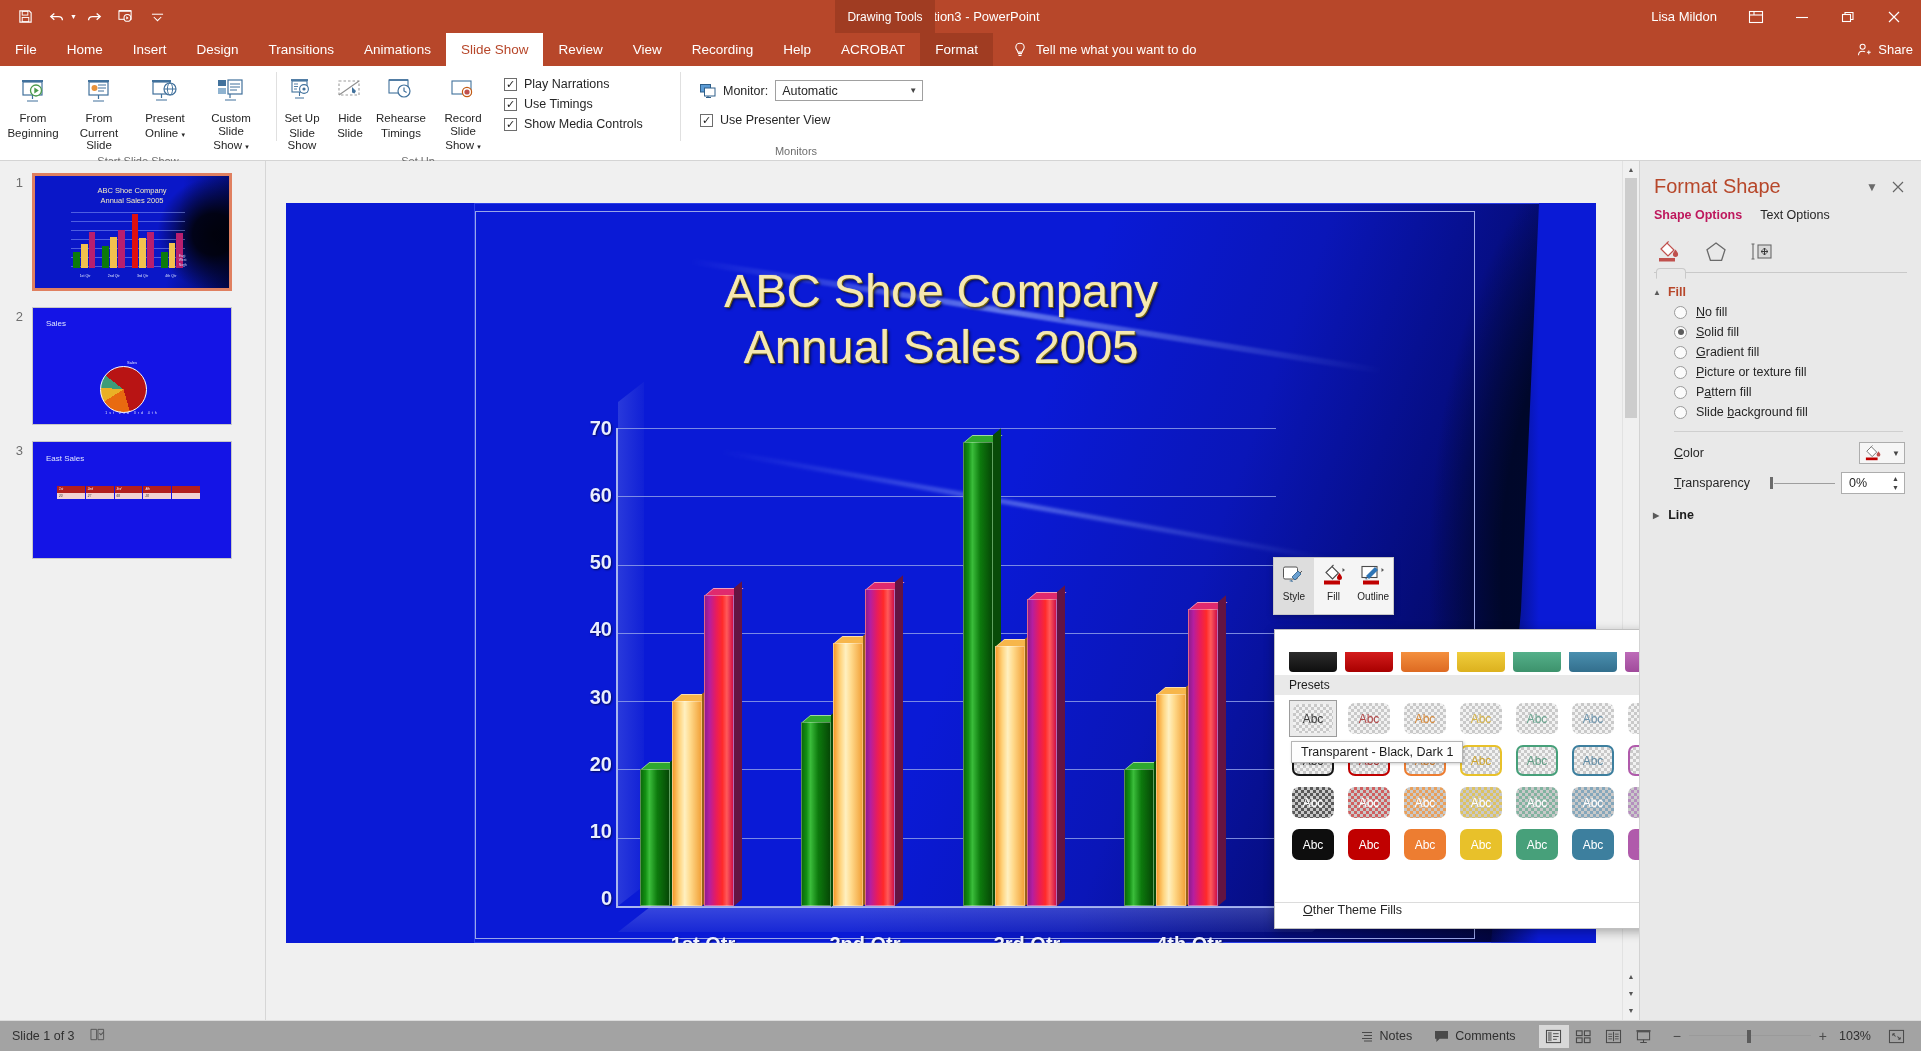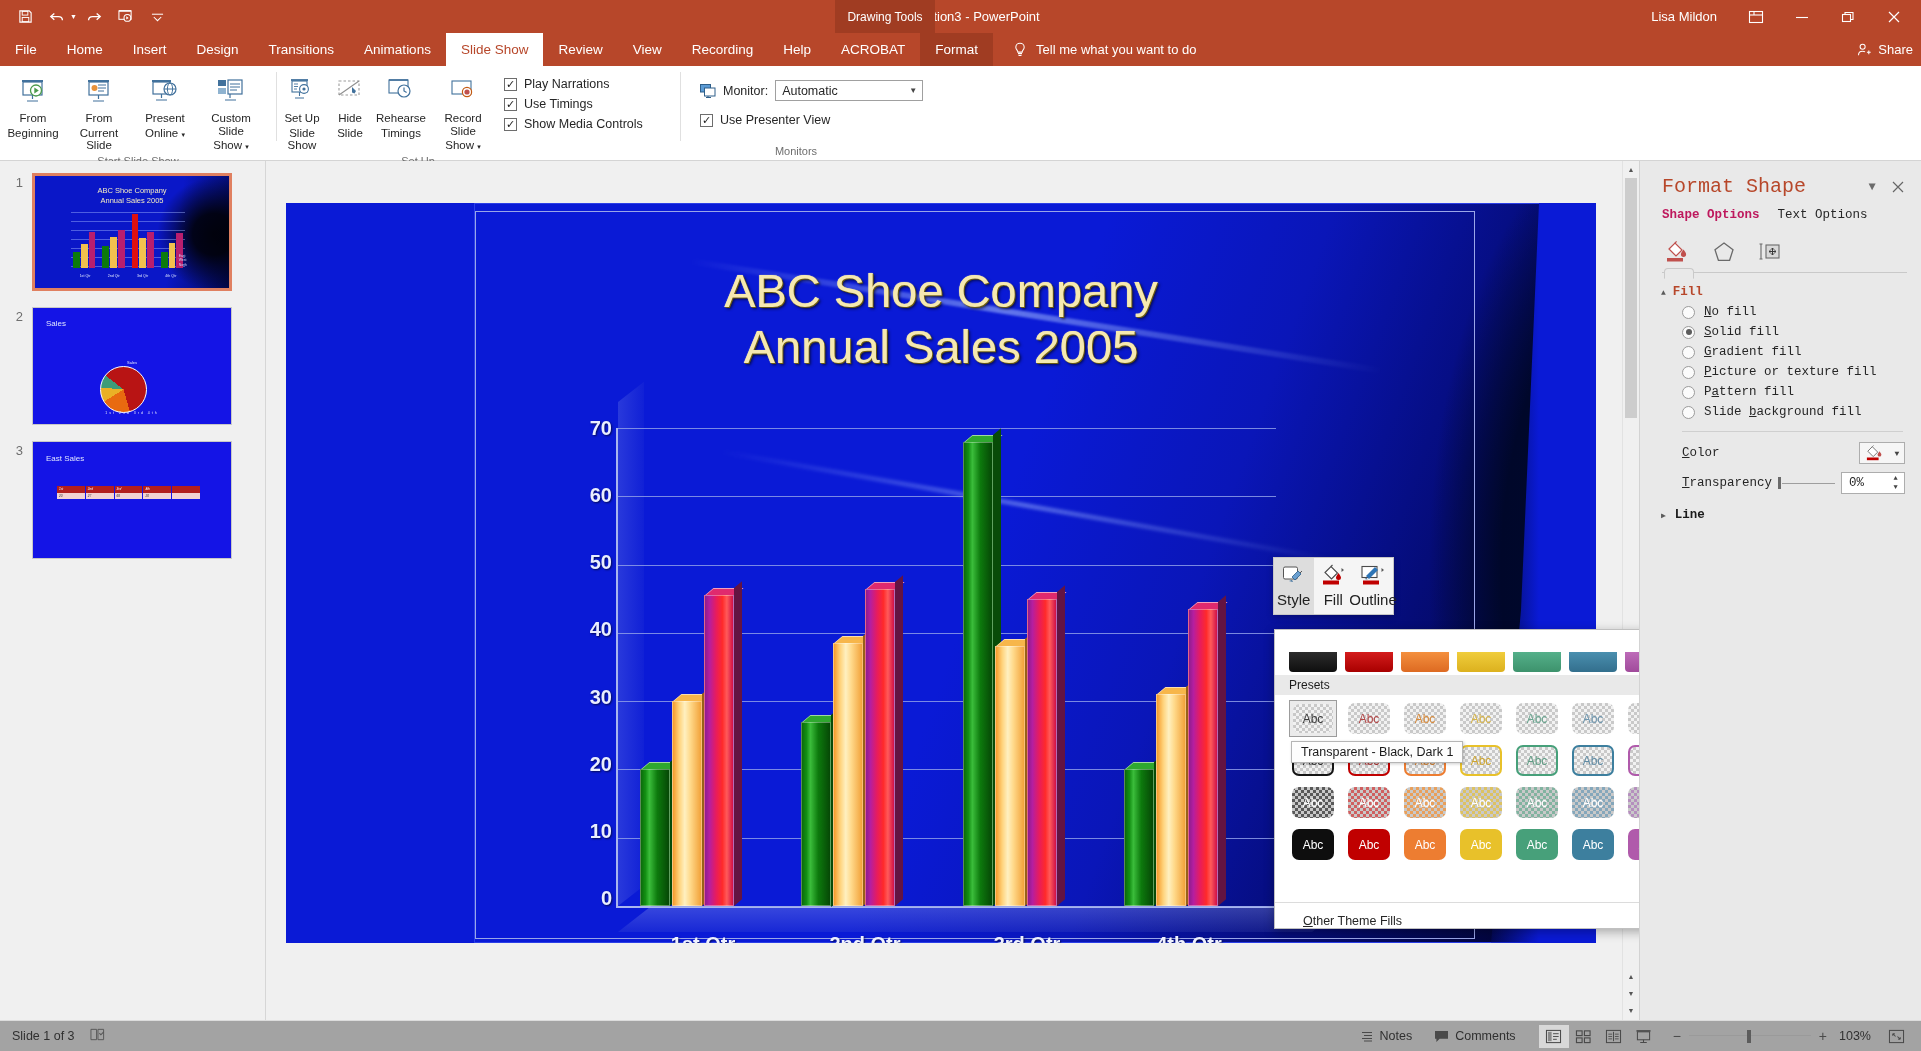--- a/index.html
+++ b/index.html
@@ -324,8 +324,7 @@
   
   .fspane {
     width:282px; background:#e9e9e9; border-left:1px solid #d3d3d3; position:relative;
-    padding:0 0 0 8px;
-    font-family:Liberation Mono, monospace;
+    padding:0 0 0 0;
   }
   .fs-head { display:flex; align-items:center; padding:14px 10px 4px 14px; }
   .fs-title { font-size:20px; color:#b7472a; flex:1; }

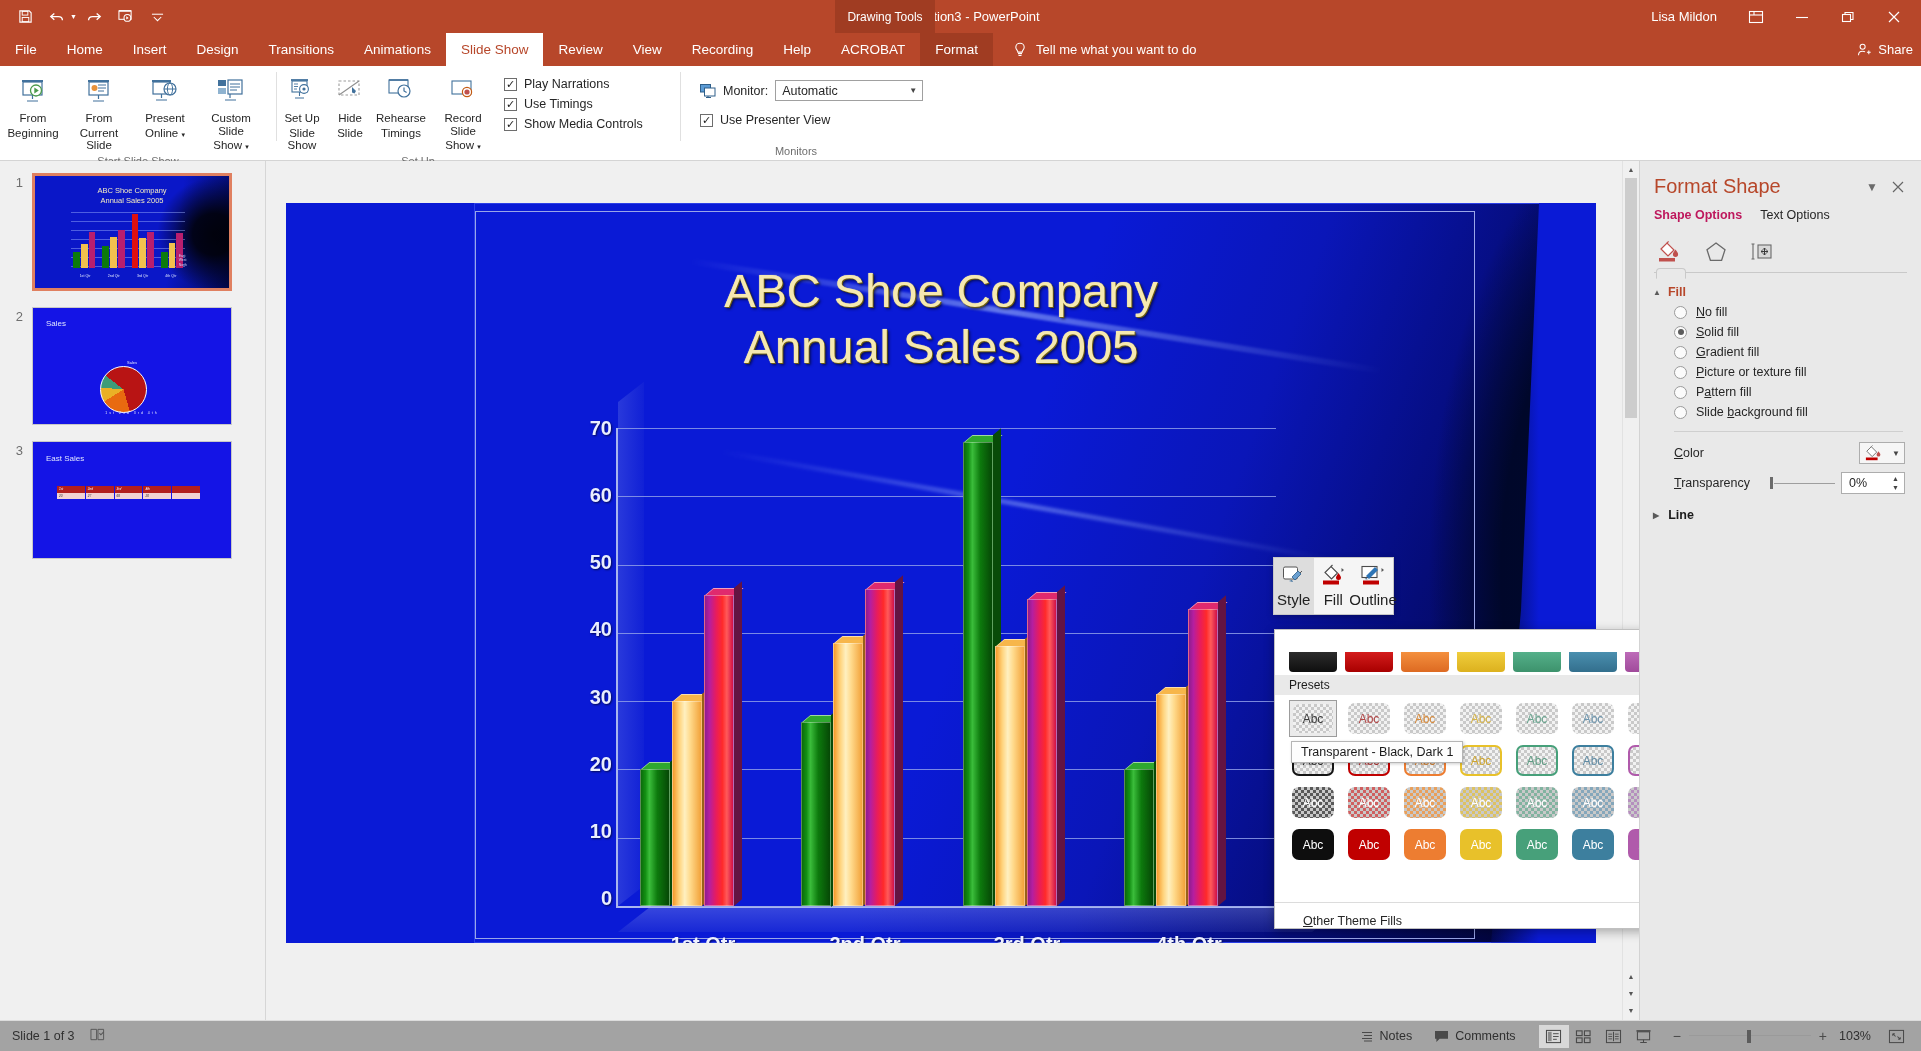--- a/index.html
+++ b/index.html
@@ -270,7 +270,7 @@
   }
   .mtb-item {
     width:40px; height:100%; display:flex; flex-direction:column; align-items:center;
-    padding-top:4px; font-size:15px; color:#222;
+    padding-top:4px; font-size:10px; color:#222;
   }
   .mtb-item.sel { background:#ddd; }
   .mtb-ic { height:28px; display:flex; align-items:center; justify-content:center; }

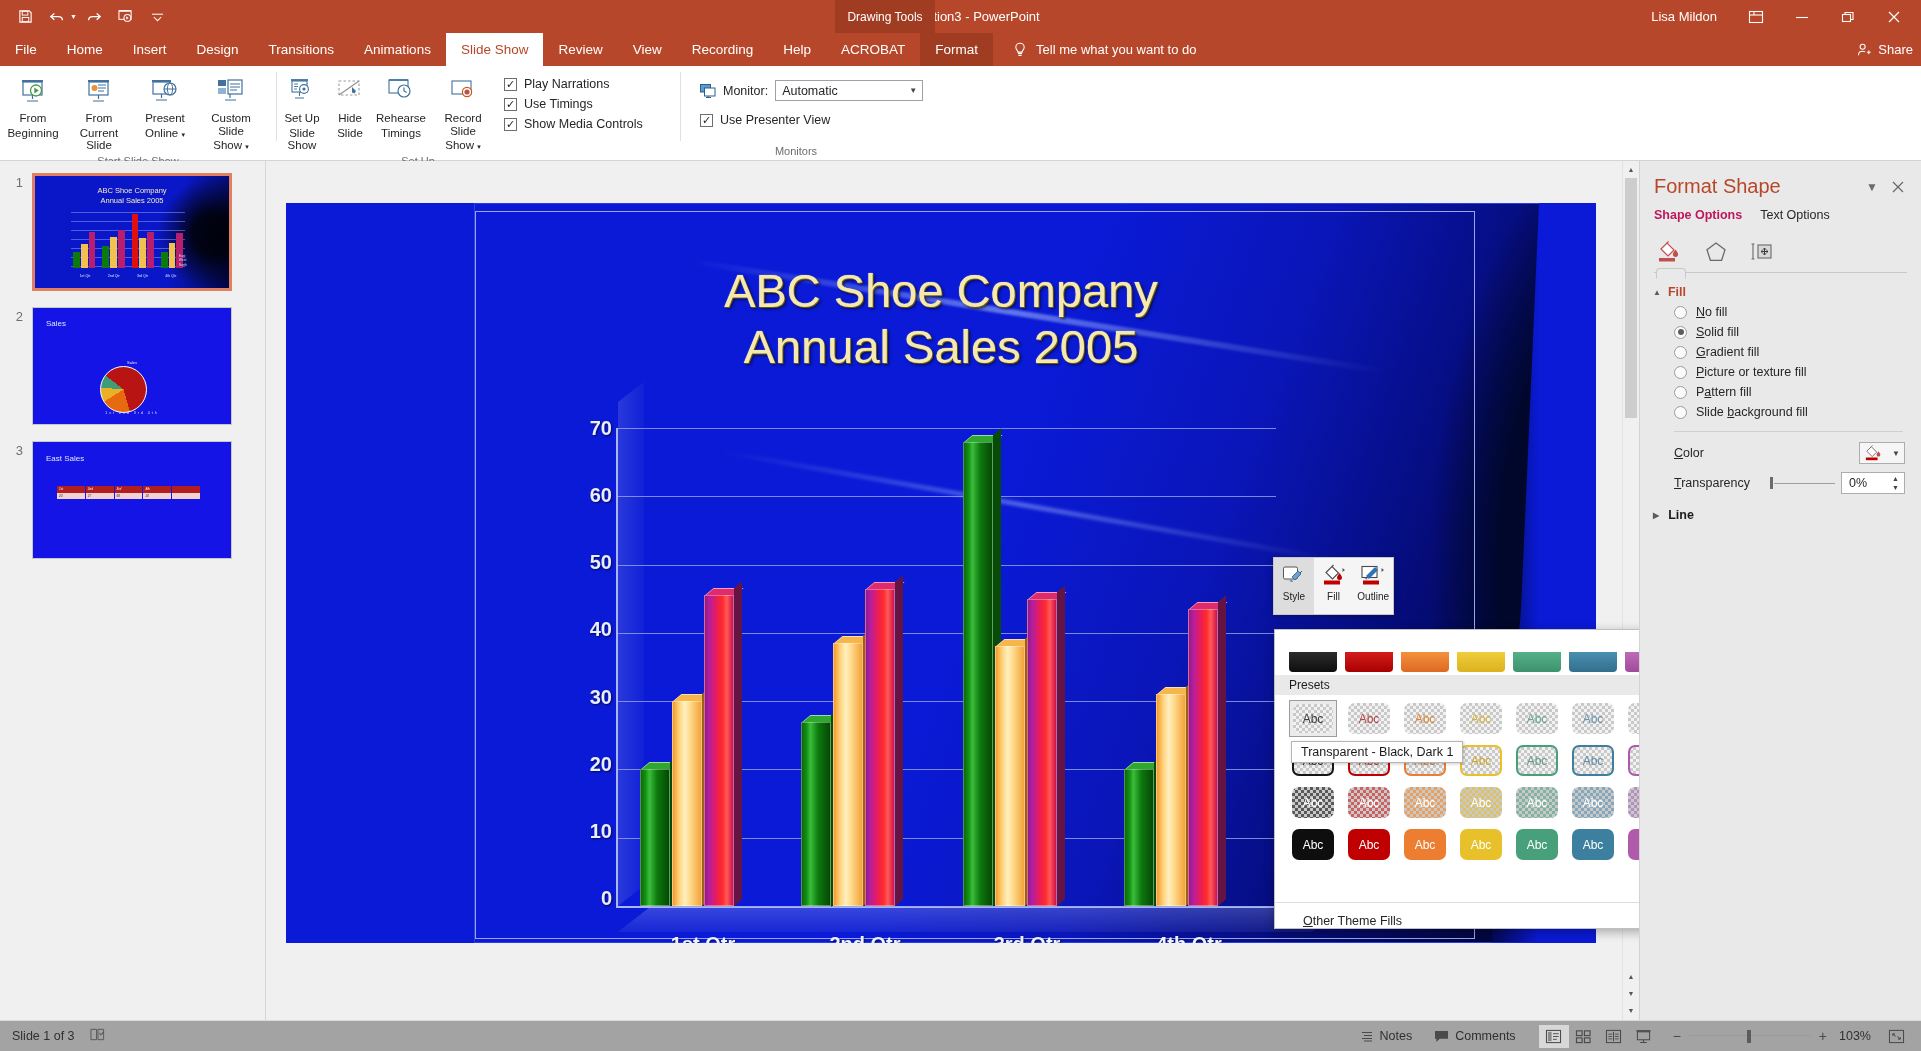--- a/index.html
+++ b/index.html
@@ -303,7 +303,7 @@
   .abc { position:relative; z-index:2; }
   .gal-cell.selected { border:1px solid #9c9c9c; background:#ebebeb; }
   .gal-footer {
-    height:26px; border-top:1px solid #dcdcdc; display:flex; align-items:flex-end;
+    height:26px; border-top:1px solid #dcdcdc; display:flex; align-items:flex-start;
     justify-content:space-between; padding:0 10px 0 28px; font-size:12.5px;
   }
   .tooltip {

